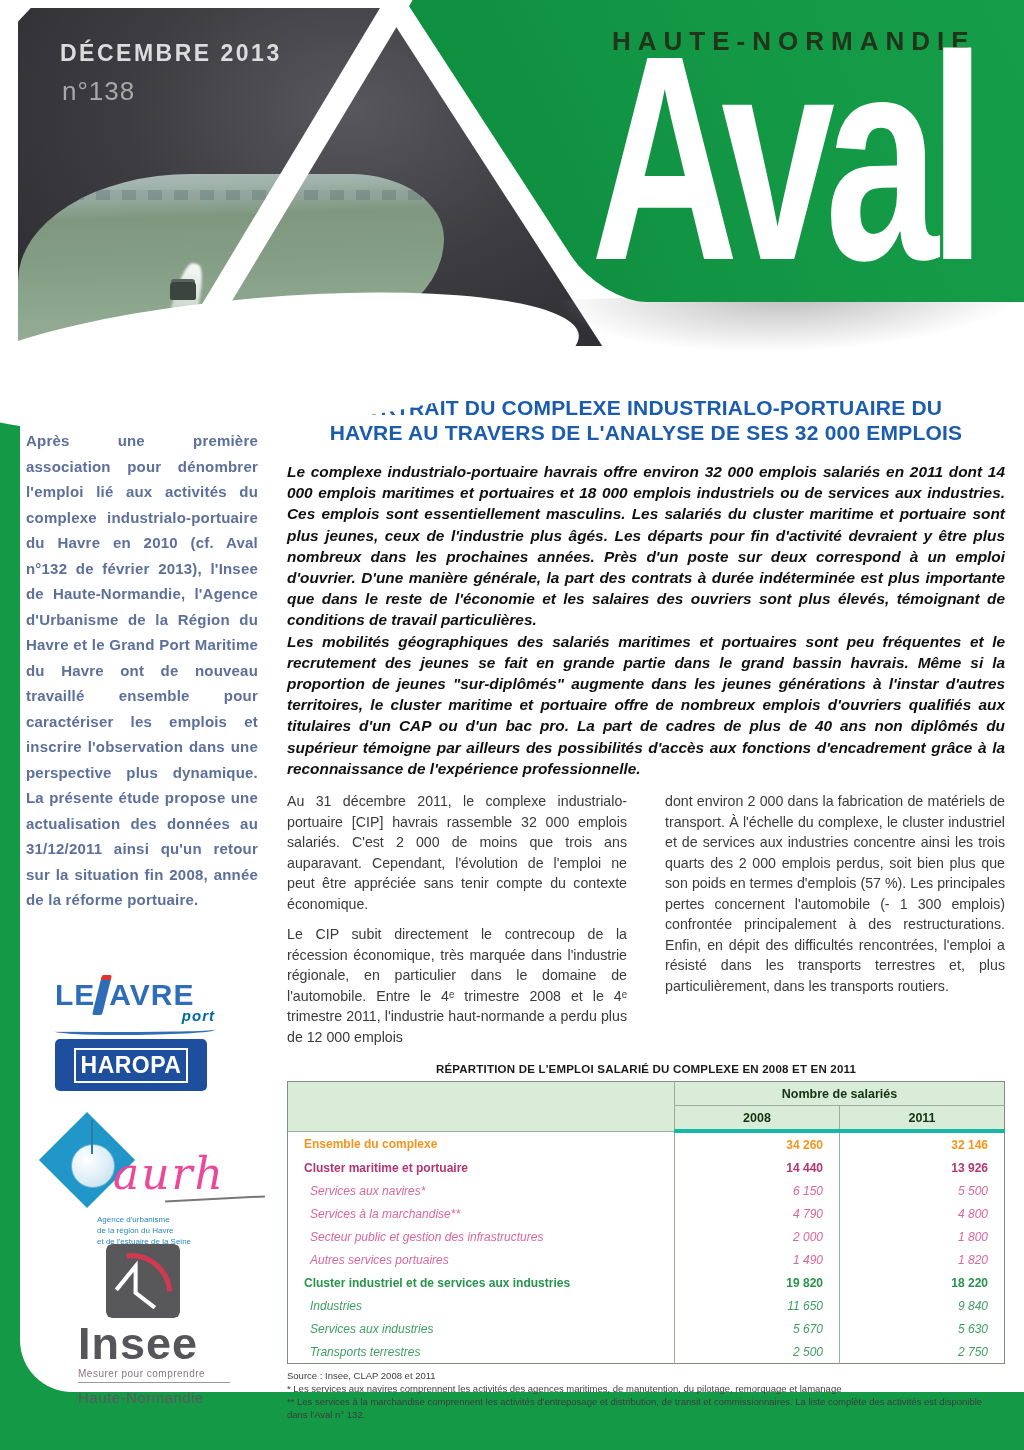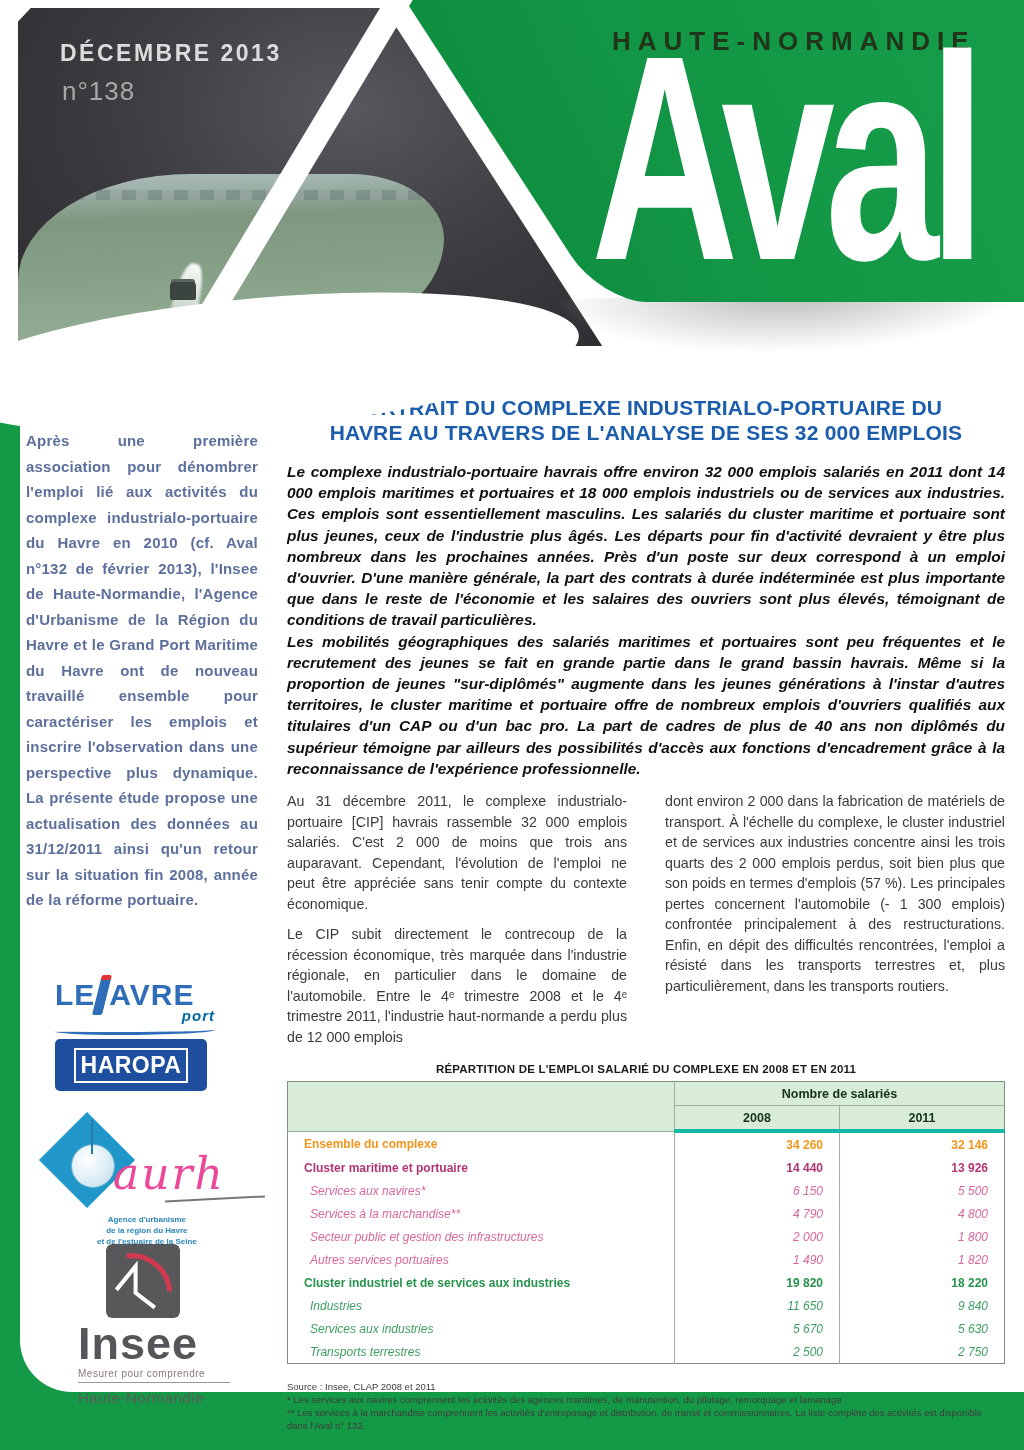--- a/index.html
+++ b/index.html
@@ -78,7 +78,7 @@
   .aurh-underl{position:absolute;left:120px;top:76px;width:100px;height:2px;background:#777;
     transform:rotate(-3deg);}
   .aurh-caption{position:absolute;left:52px;top:92px;color:#2a86b8;font-size:8px;line-height:11px;
-    font-weight:bold;text-align:center;}
+    font-weight:normal;}
 
   .logo-insee{position:absolute;left:78px;top:1244px;width:190px;z-index:2;}
   .insee-mark{width:74px;height:74px;margin-left:28px;border-radius:6px;display:block;}

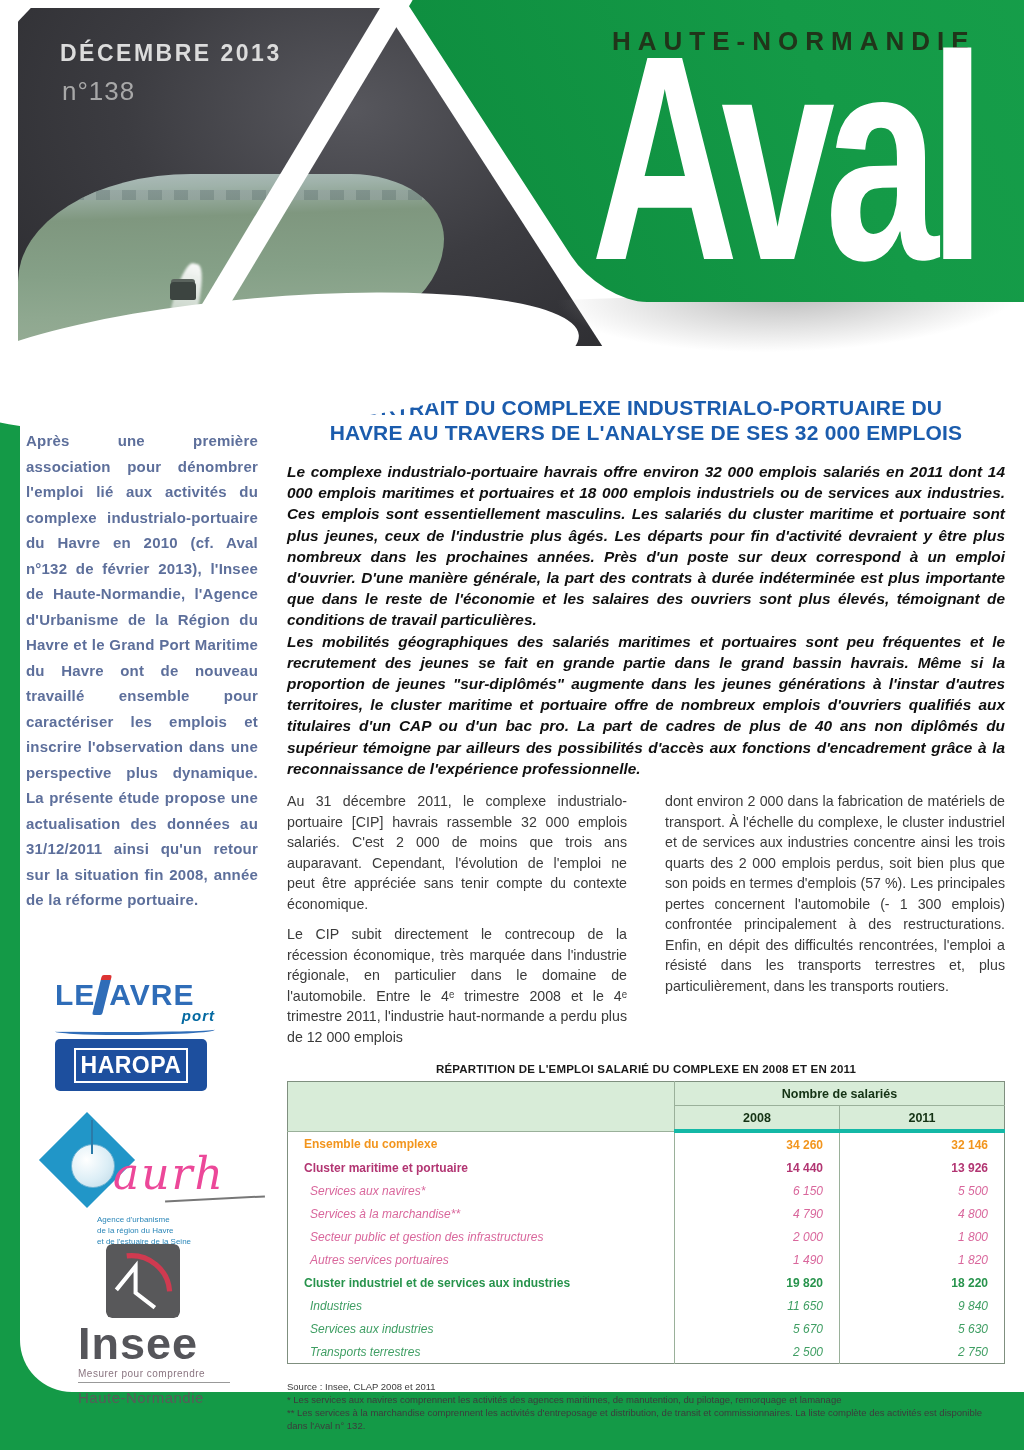--- a/index.html
+++ b/index.html
@@ -119,7 +119,7 @@
   tr.row-industrial-sub td{color:#3f9e63;font-style:italic;}
   tr.row-maritime-sub td.c-label,tr.row-industrial-sub td.c-label{padding-left:22px;}
 
-  .notes{margin-top:16px;color:#3c3c3c;font-size:9.5px;line-height:13px;}
+  .notes{margin-top:5px;color:#3c3c3c;font-size:9.5px;line-height:13px;}
   .notes div{margin:0;}
 </style>
 </head>

